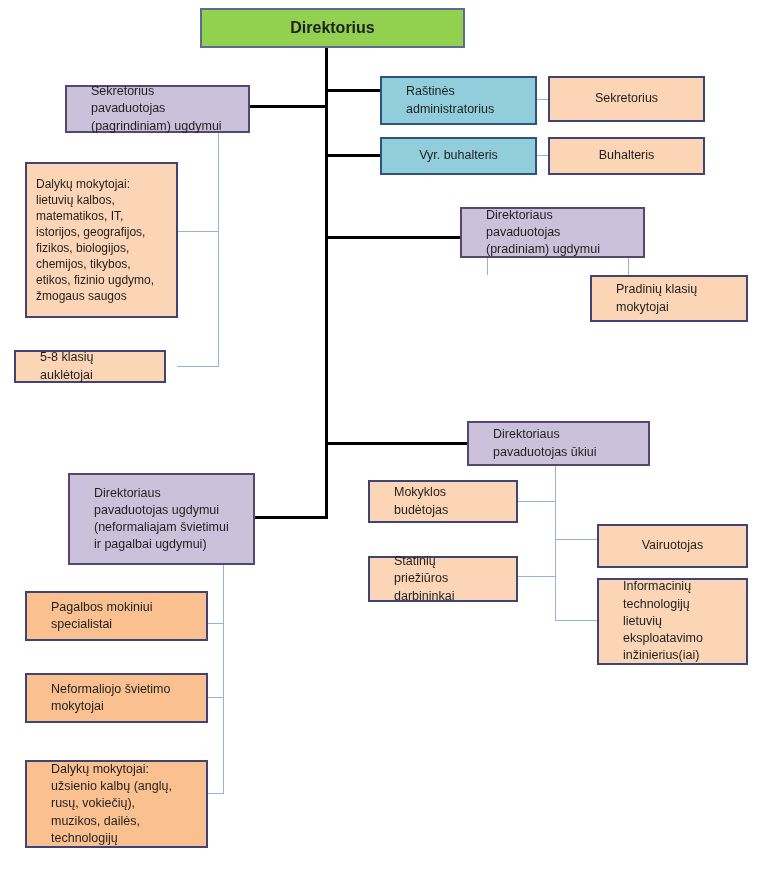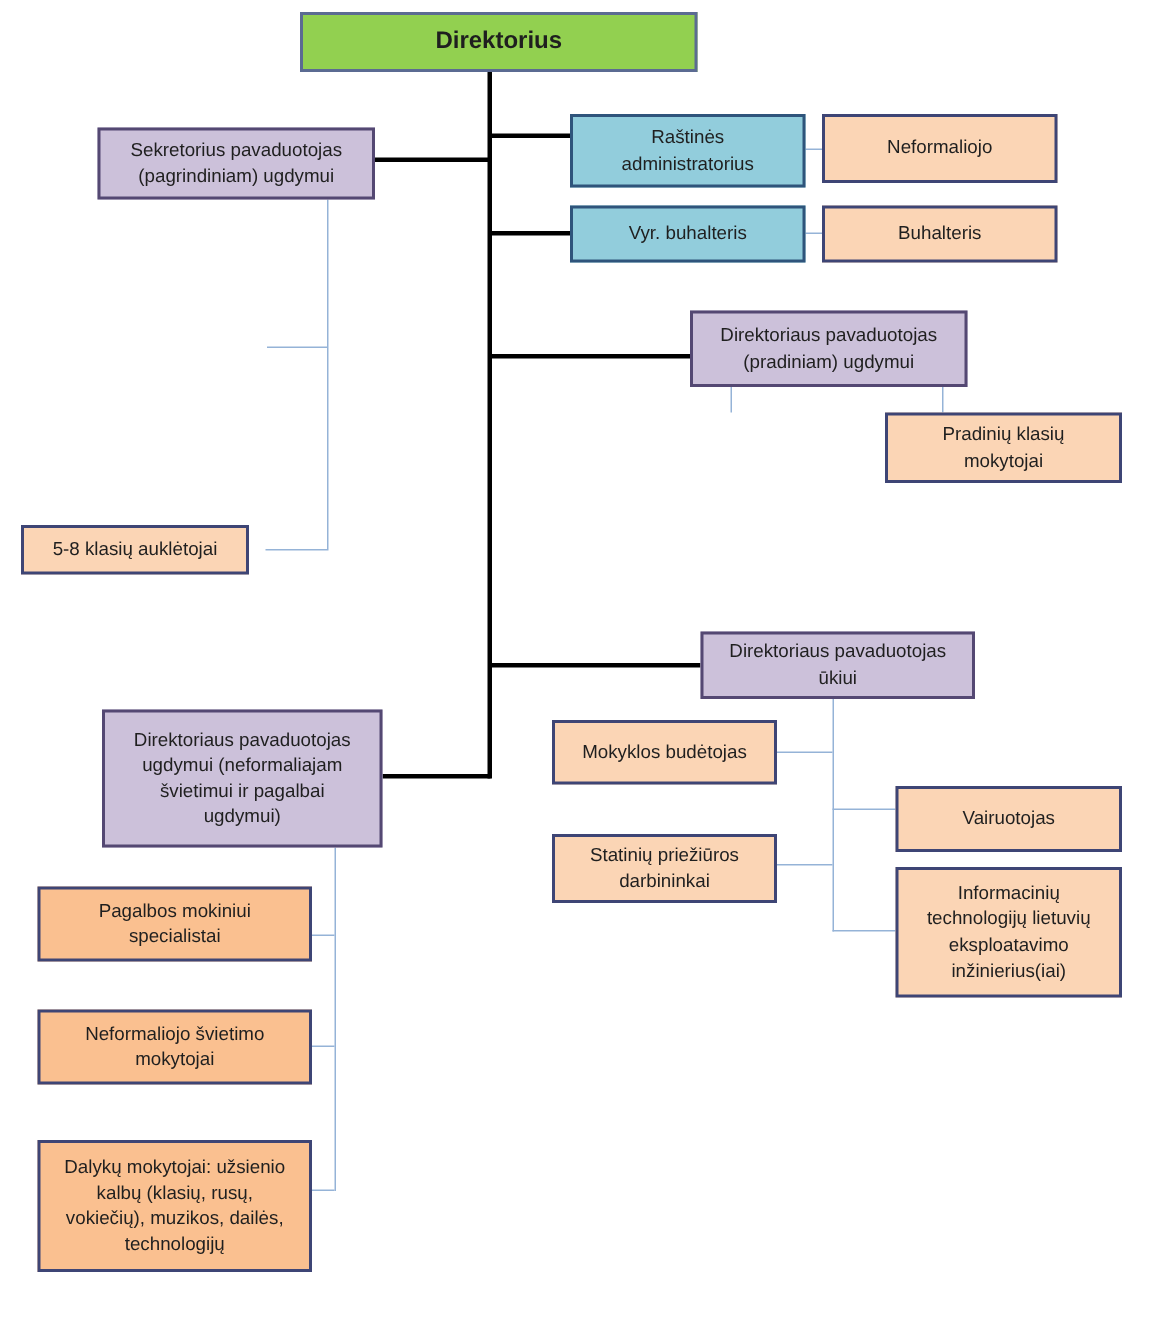--- a/index.html
+++ b/index.html
@@ -19,10 +19,10 @@
     display: flex;
     align-items: center;
     justify-content: center;
-    text-align: center;
+    text-align: left;
     font-size: 12.5px;
     line-height: 1.38;
-    padding: 3px 12px;
+    padding: 3px 24px;
   }
   .node.green  { background: #92d050; border-color: #5b6b92; font-weight: bold; font-size: 16px; }
   .node.purple { background: #ccc1da; border-color: #544873; }

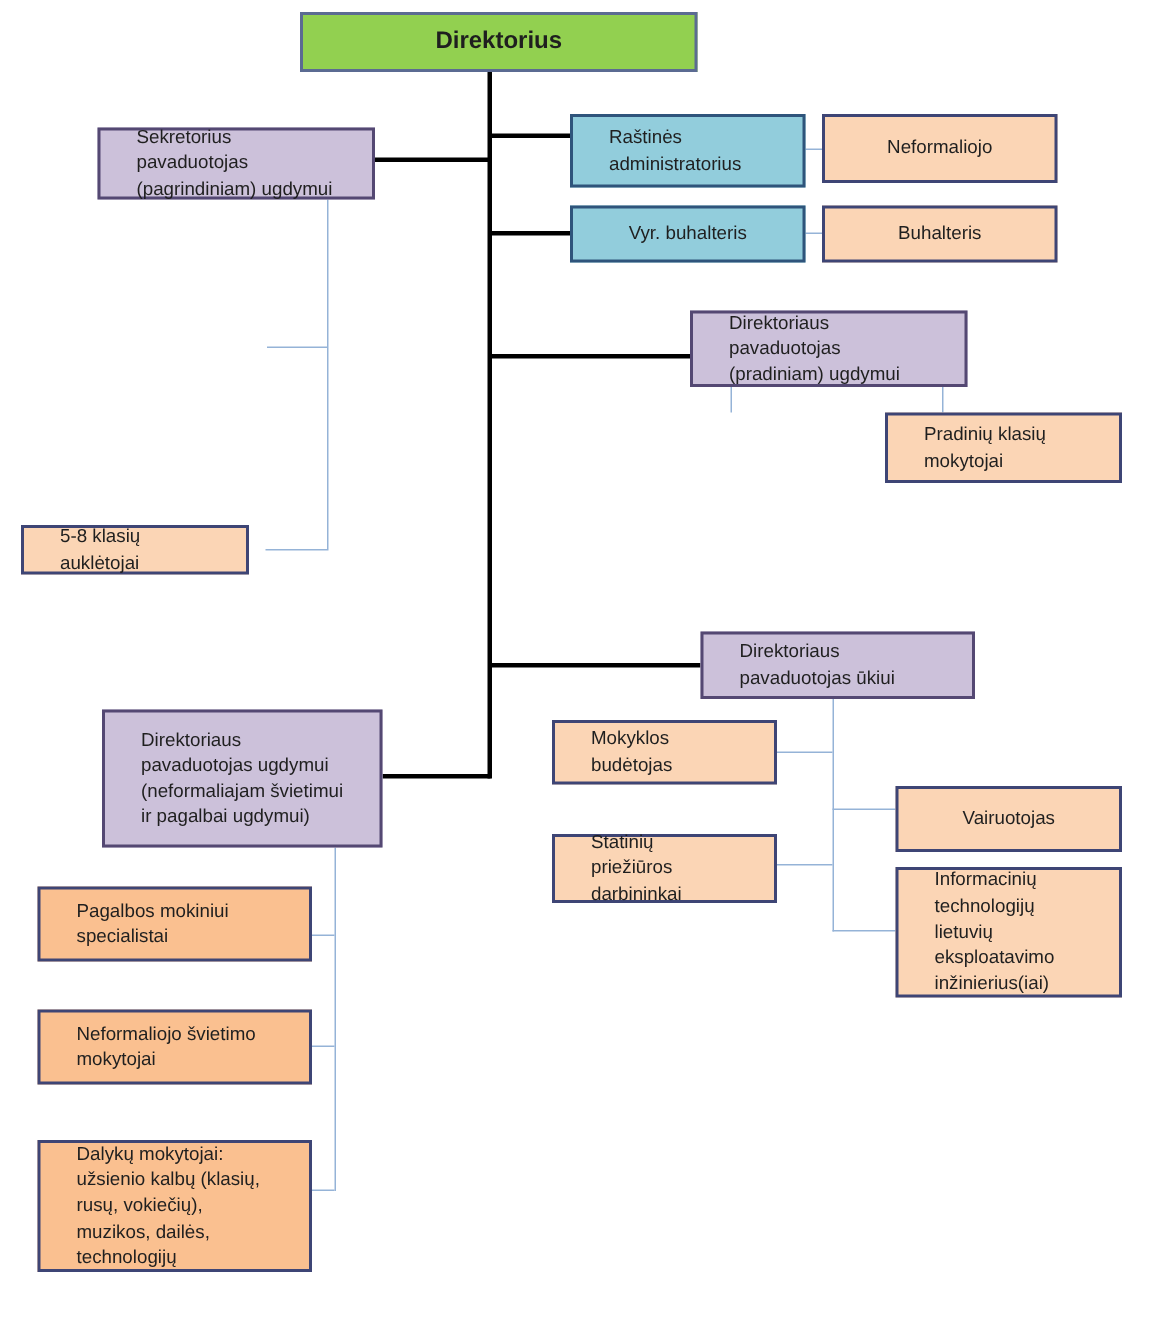--- a/index.html
+++ b/index.html
@@ -76,7 +76,7 @@
   </div>
 
   <div class="node orange" style="left:548px; top:76px; width:157px; height:46px;">
-    <span>Neformaliojo</span>
+    <span>Sekretorius</span>
   </div>
 
   <div class="node orange" style="left:548px; top:137px; width:157px; height:38px;">

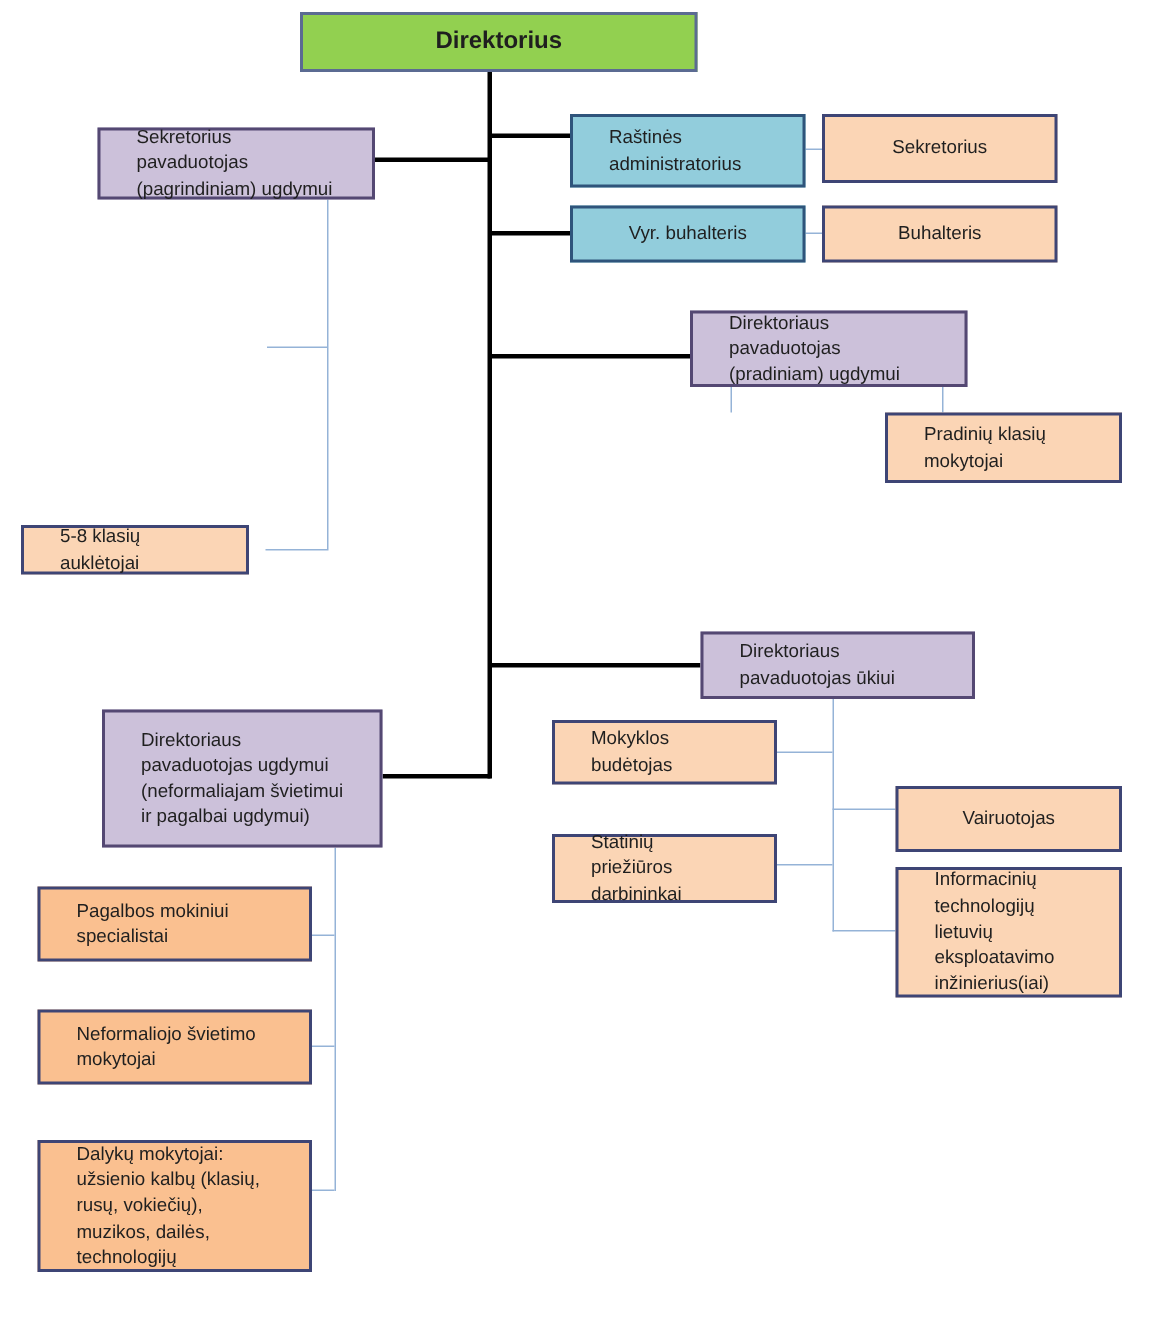--- a/index.html
+++ b/index.html
@@ -87,6 +87,9 @@
     <span>Vyr. buhalteris</span>
   </div>
 
+  <div class="node orange left-align" style="left:25px; top:162px; width:153px; height:156px; font-size:12px;">
+    <span>Dalykų mokytojai: lietuvių kalbos, matematikos, IT, istorijos, geografijos, fizikos, biologijos, chemijos, tikybos, etikos, fizinio ugdymo, žmogaus saugos</span>
+  </div>
 
   <div class="node orange" style="left:14px; top:350px; width:152px; height:33px;">
     <span>5-8 klasių auklėtojai</span>

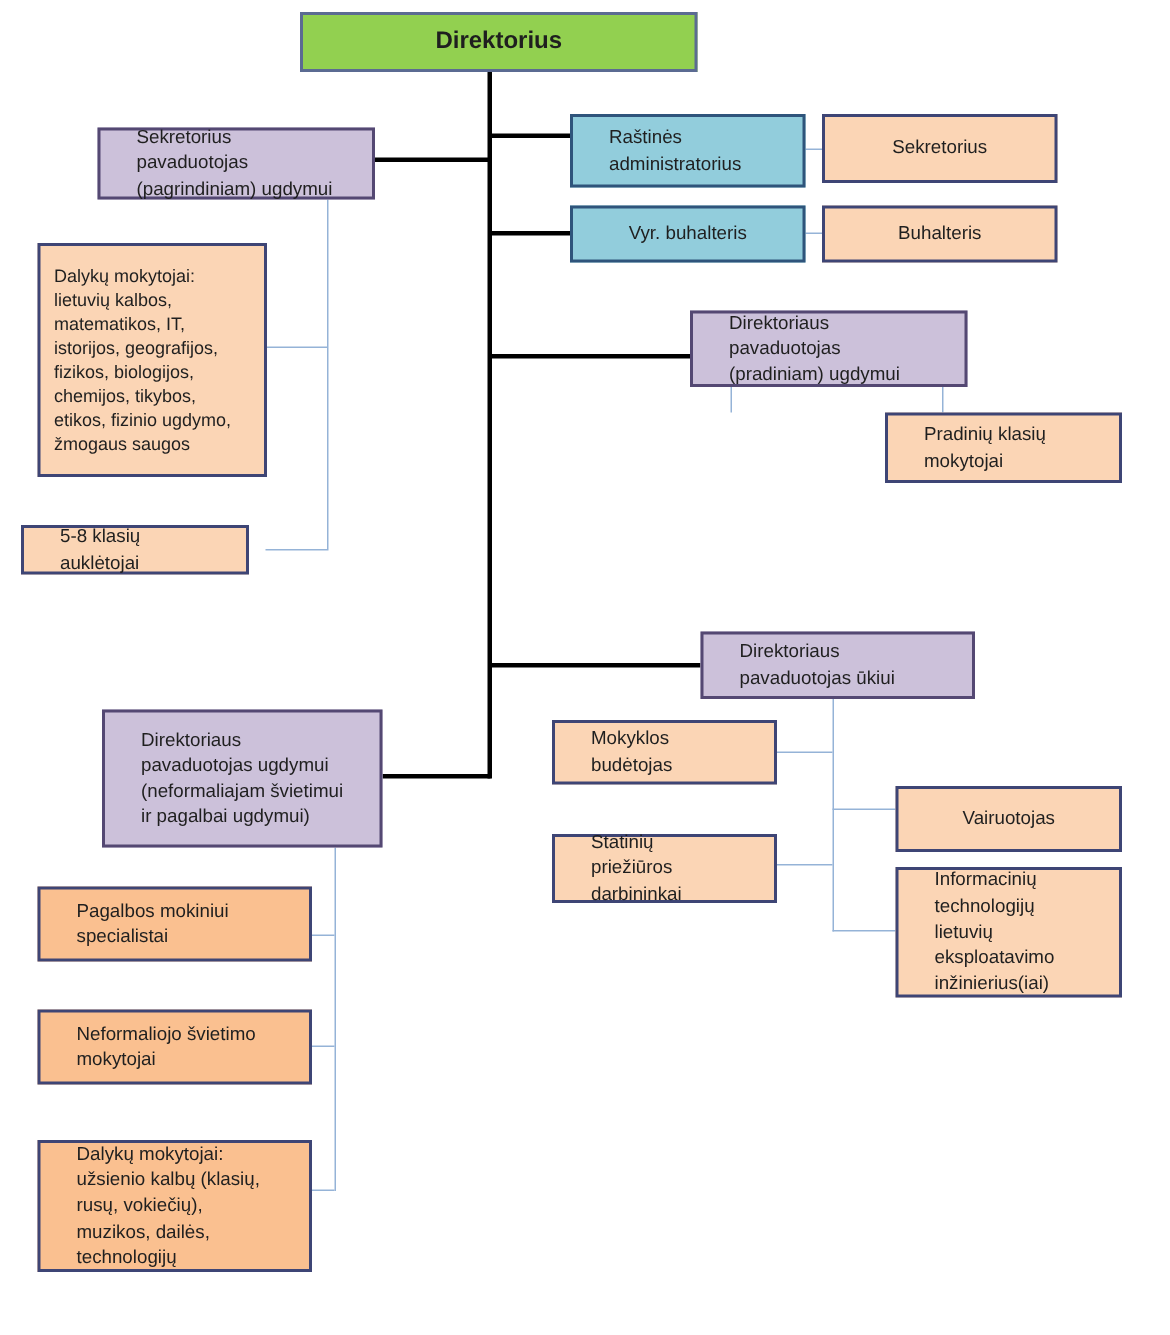--- a/index.html
+++ b/index.html
@@ -137,7 +137,7 @@
   </div>
 
   <div class="node orange-dark" style="left:25px; top:760px; width:183px; height:88px;">
-    <span>Dalykų mokytojai: užsienio kalbų (klasių, rusų, vokiečių), muzikos, dailės, technologijų</span>
+    <span>Dalykų mokytojai: užsienio kalbų (anglų, rusų, vokiečių), muzikos, dailės, technologijų</span>
   </div>
 
 </div>

